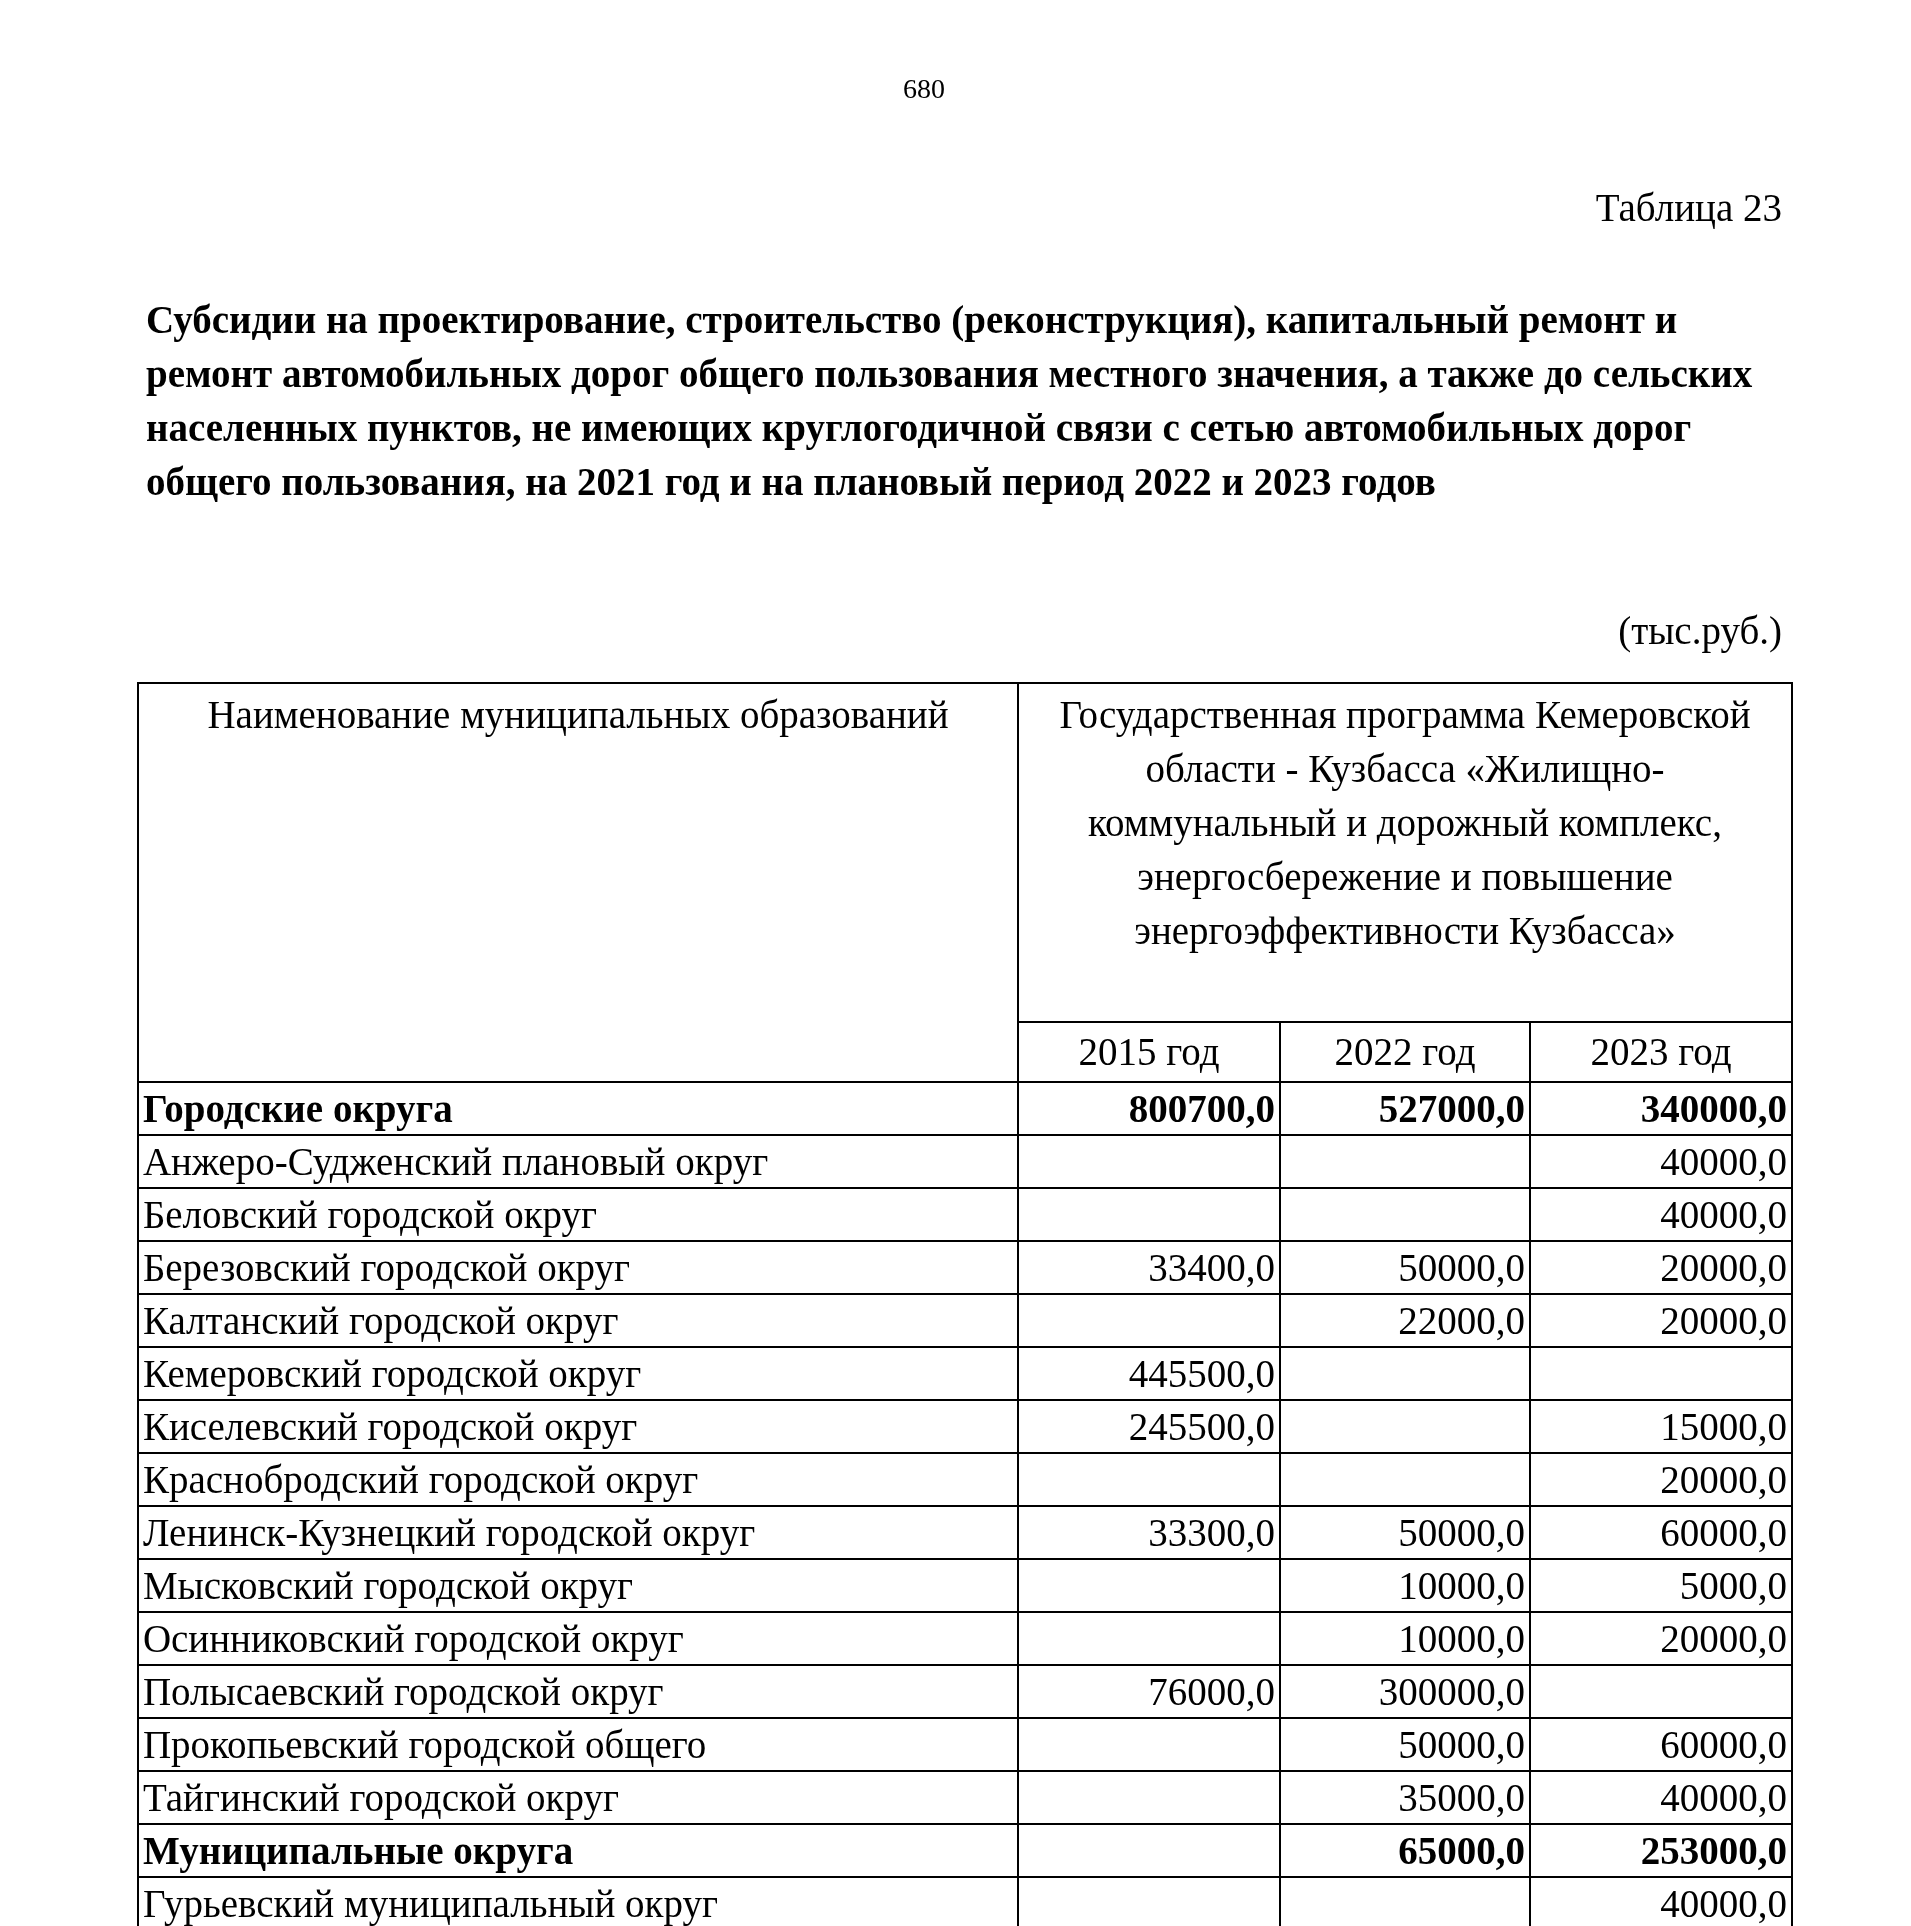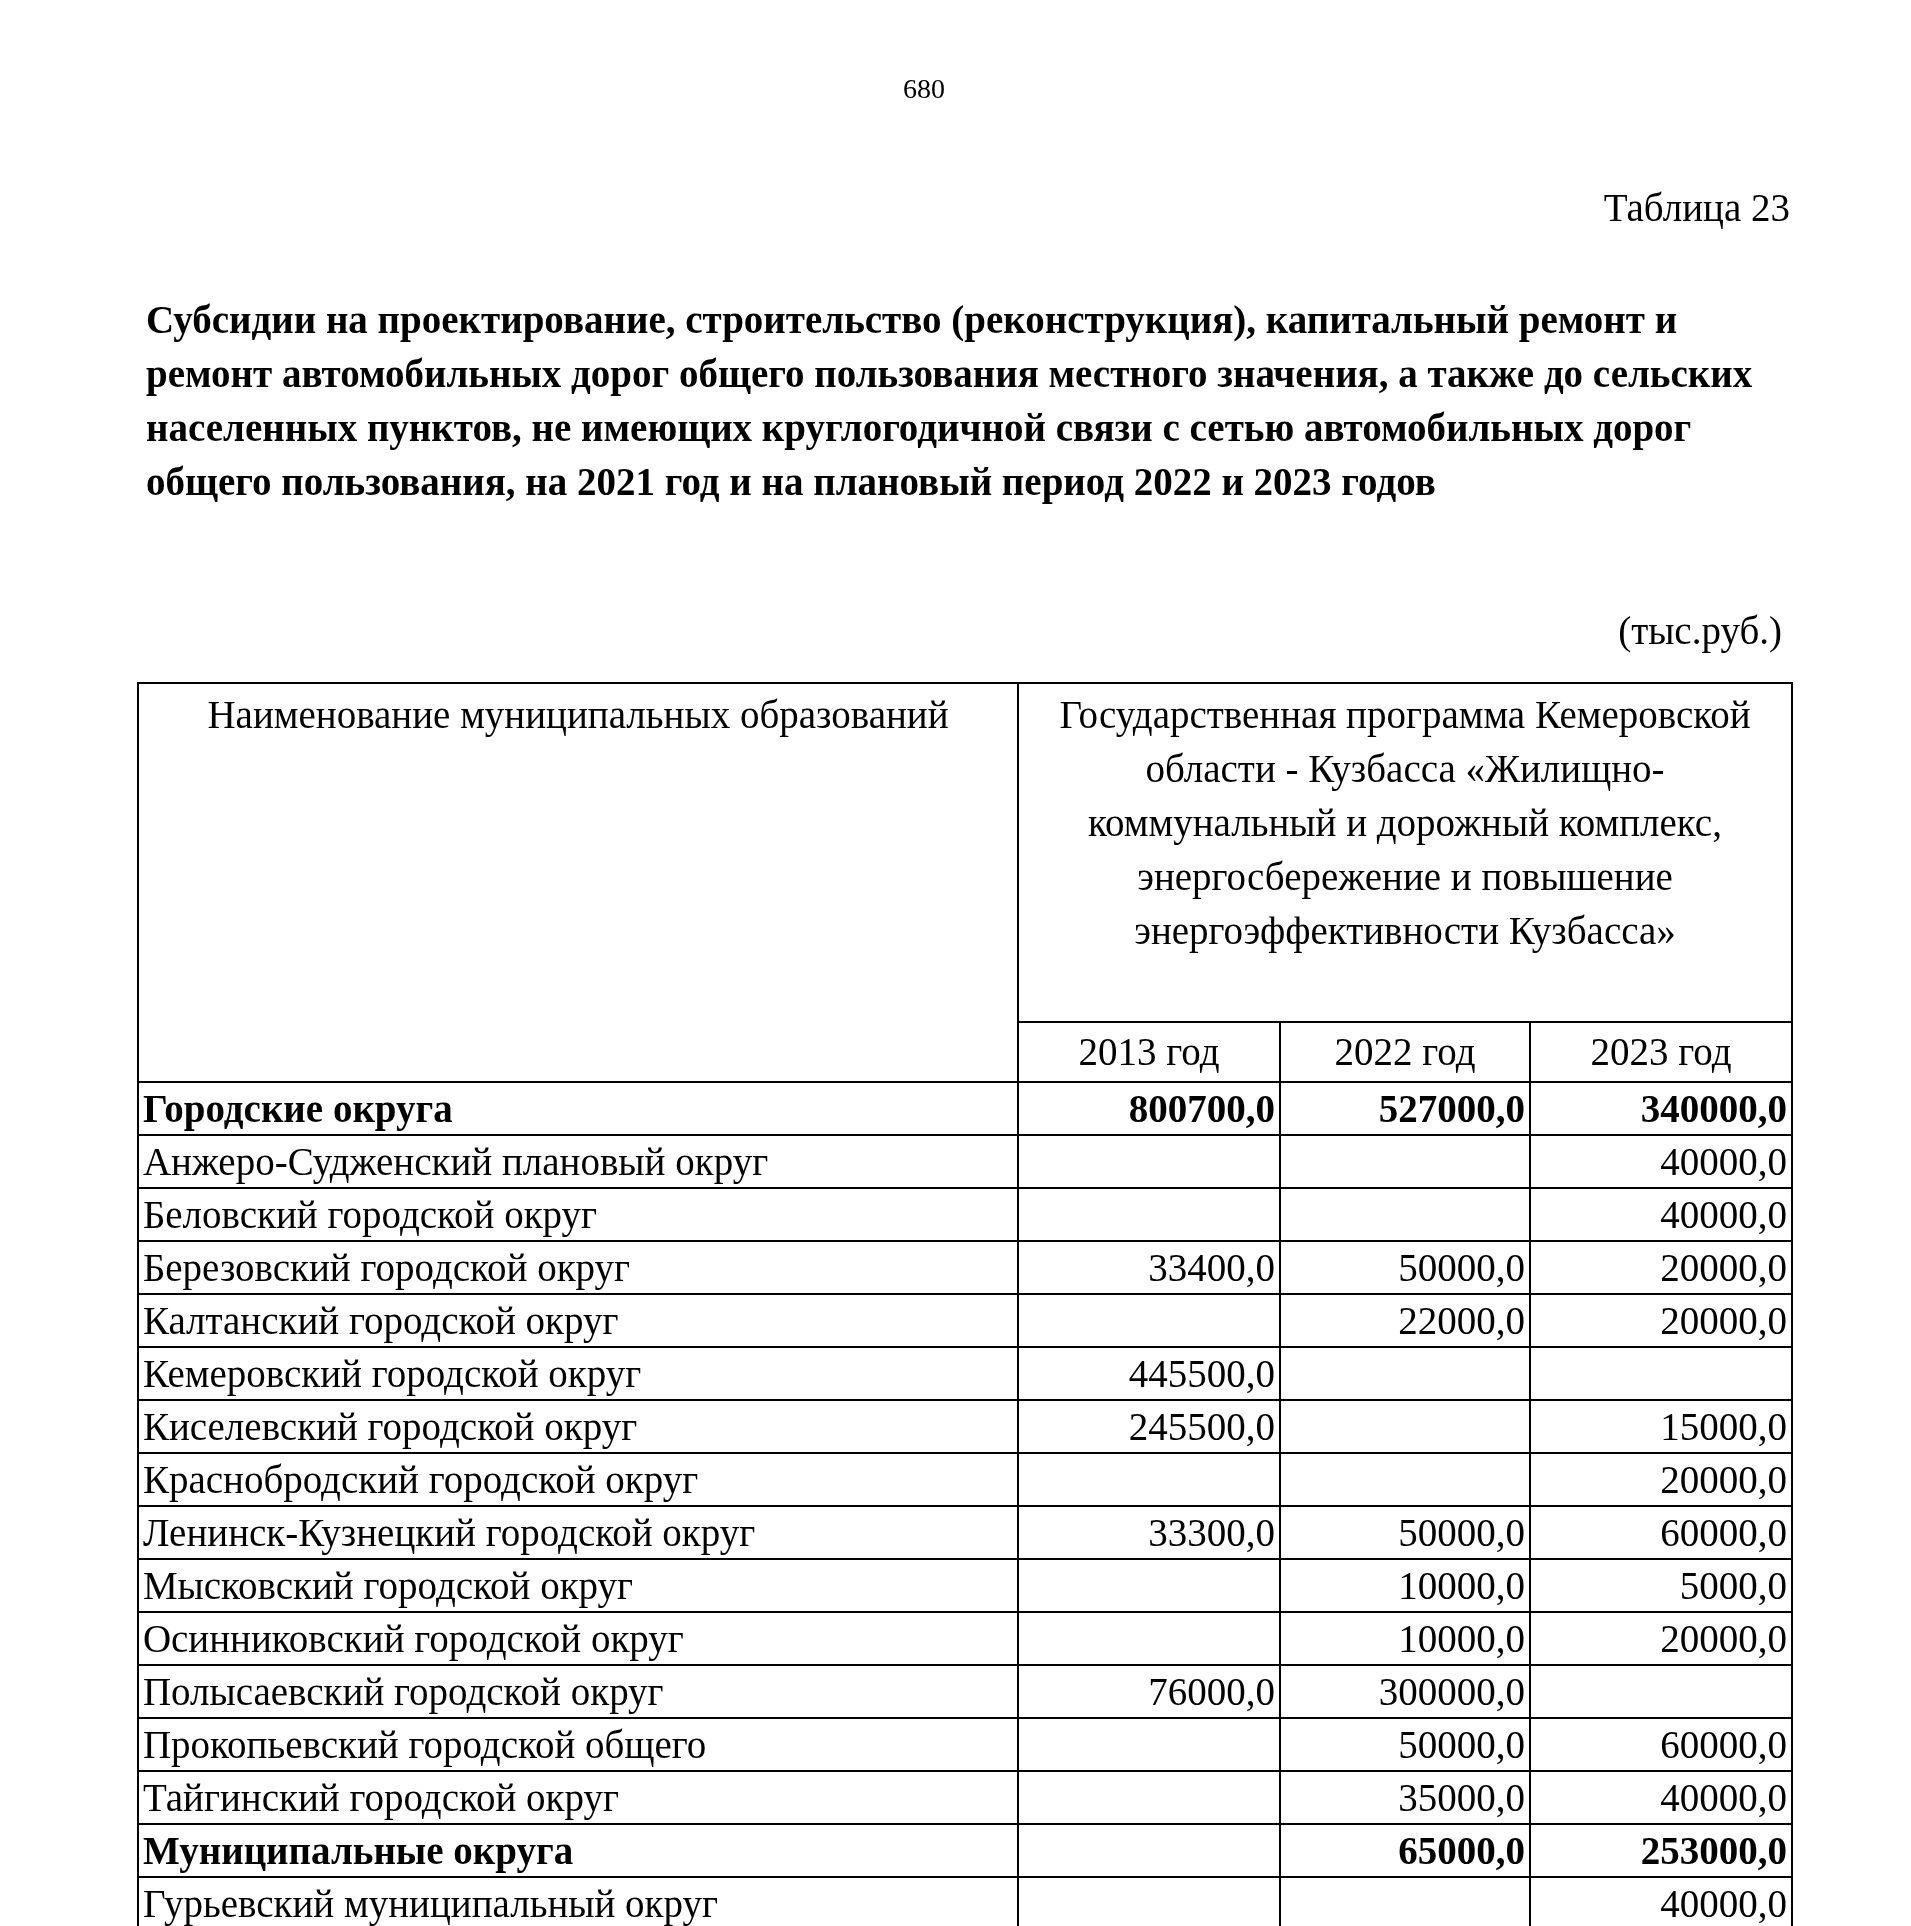--- a/index.html
+++ b/index.html
@@ -5,7 +5,7 @@
   html, body { margin: 0; padding: 0; background: #ffffff; }
   body { width: 1911px; height: 2703px; position: relative; font-family: "Liberation Serif", "DejaVu Serif", serif; color: #000; }
   .page-number { position: absolute; top: 73px; left: 0; width: 1848px; text-align: center; font-size: 28px; }
-  .table-number { position: absolute; top: 185px; right: 121px; font-size: 39px; }
+  .table-number { position: absolute; top: 185px; right: 129px; font-size: 39px; }
   .title { position: absolute; top: 293px; left: 146px; width: 1637px; text-align: left; font-weight: bold; font-size: 39px; line-height: 54px; }
   .units { position: absolute; top: 608px; right: 129px; font-size: 39px; }
   table.main { position: absolute; top: 682px; left: 137px; width: 1655px; border-collapse: collapse; table-layout: fixed; font-size: 39px; }

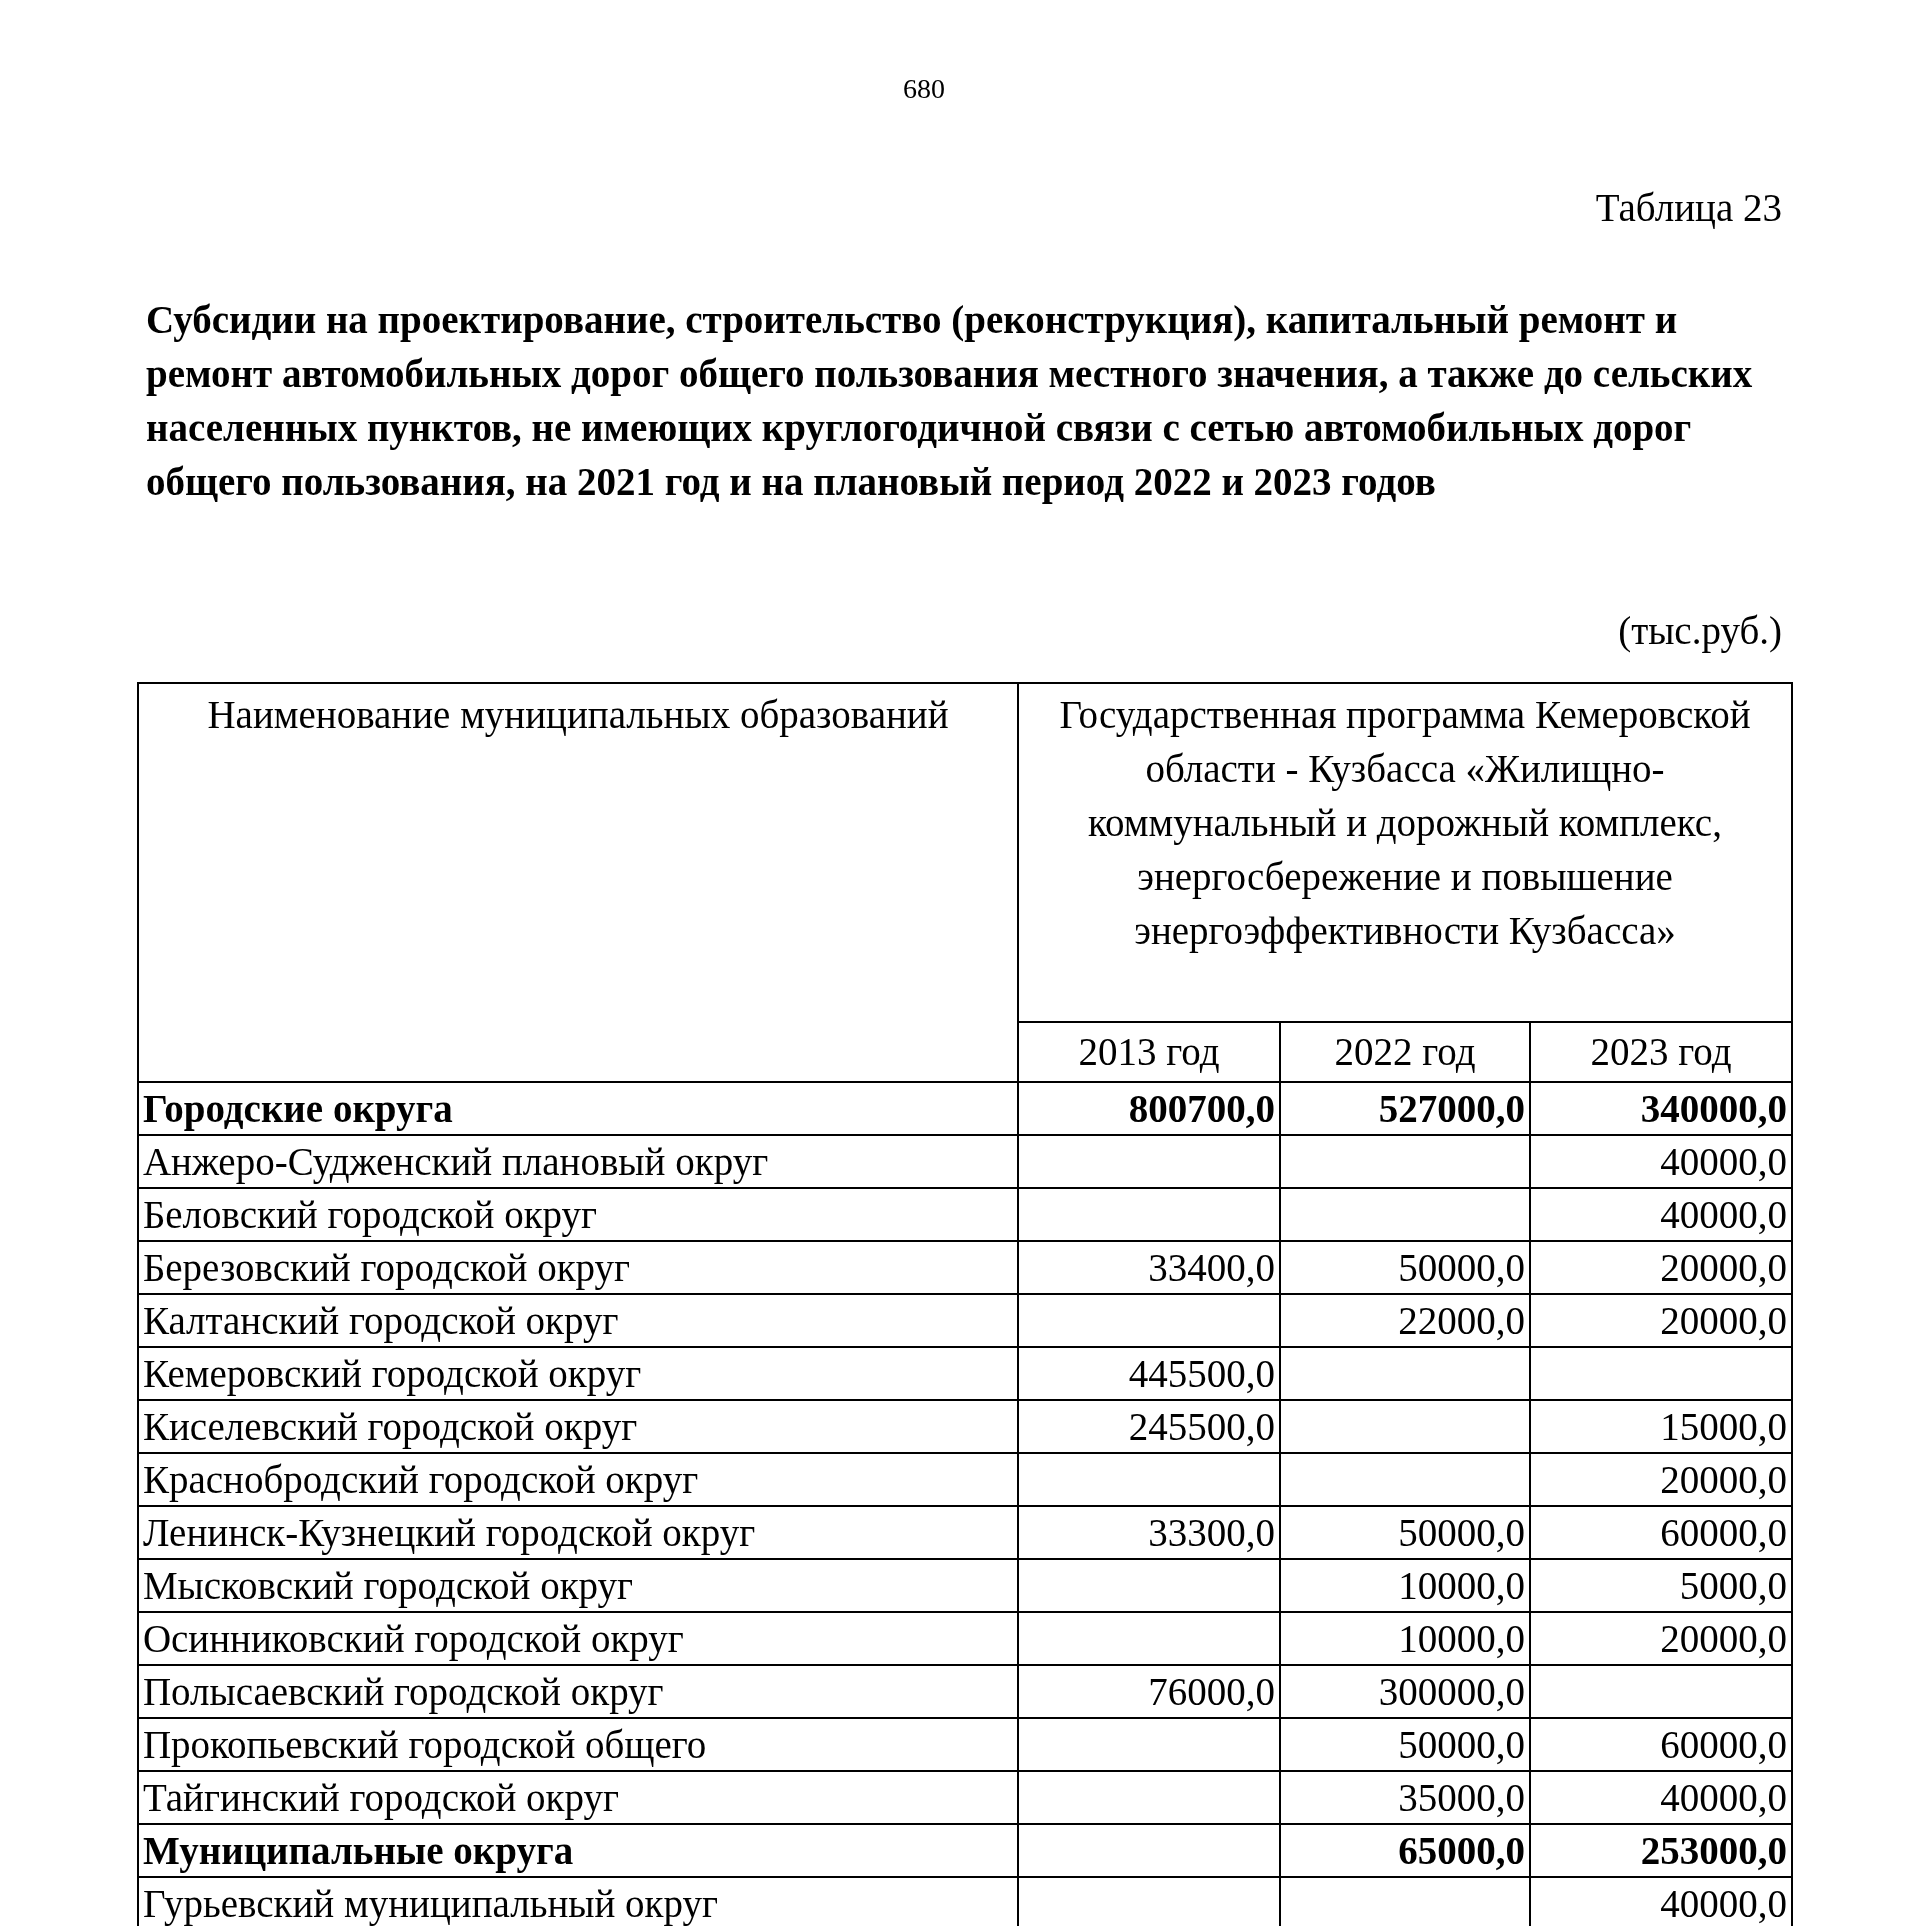--- a/index.html
+++ b/index.html
@@ -42,7 +42,7 @@
       <td class="th-prog" colspan="3">Государственная программа Кемеровской области - Кузбасса «Жилищно-коммунальный и дорожный комплекс, энергосбережение и повышение энергоэффективности Кузбасса»</td>
     </tr>
     <tr>
-      <td class="th-year">2013 год</td>
+      <td class="th-year">2015 год</td>
       <td class="th-year">2022 год</td>
       <td class="th-year">2023 год</td>
     </tr>

